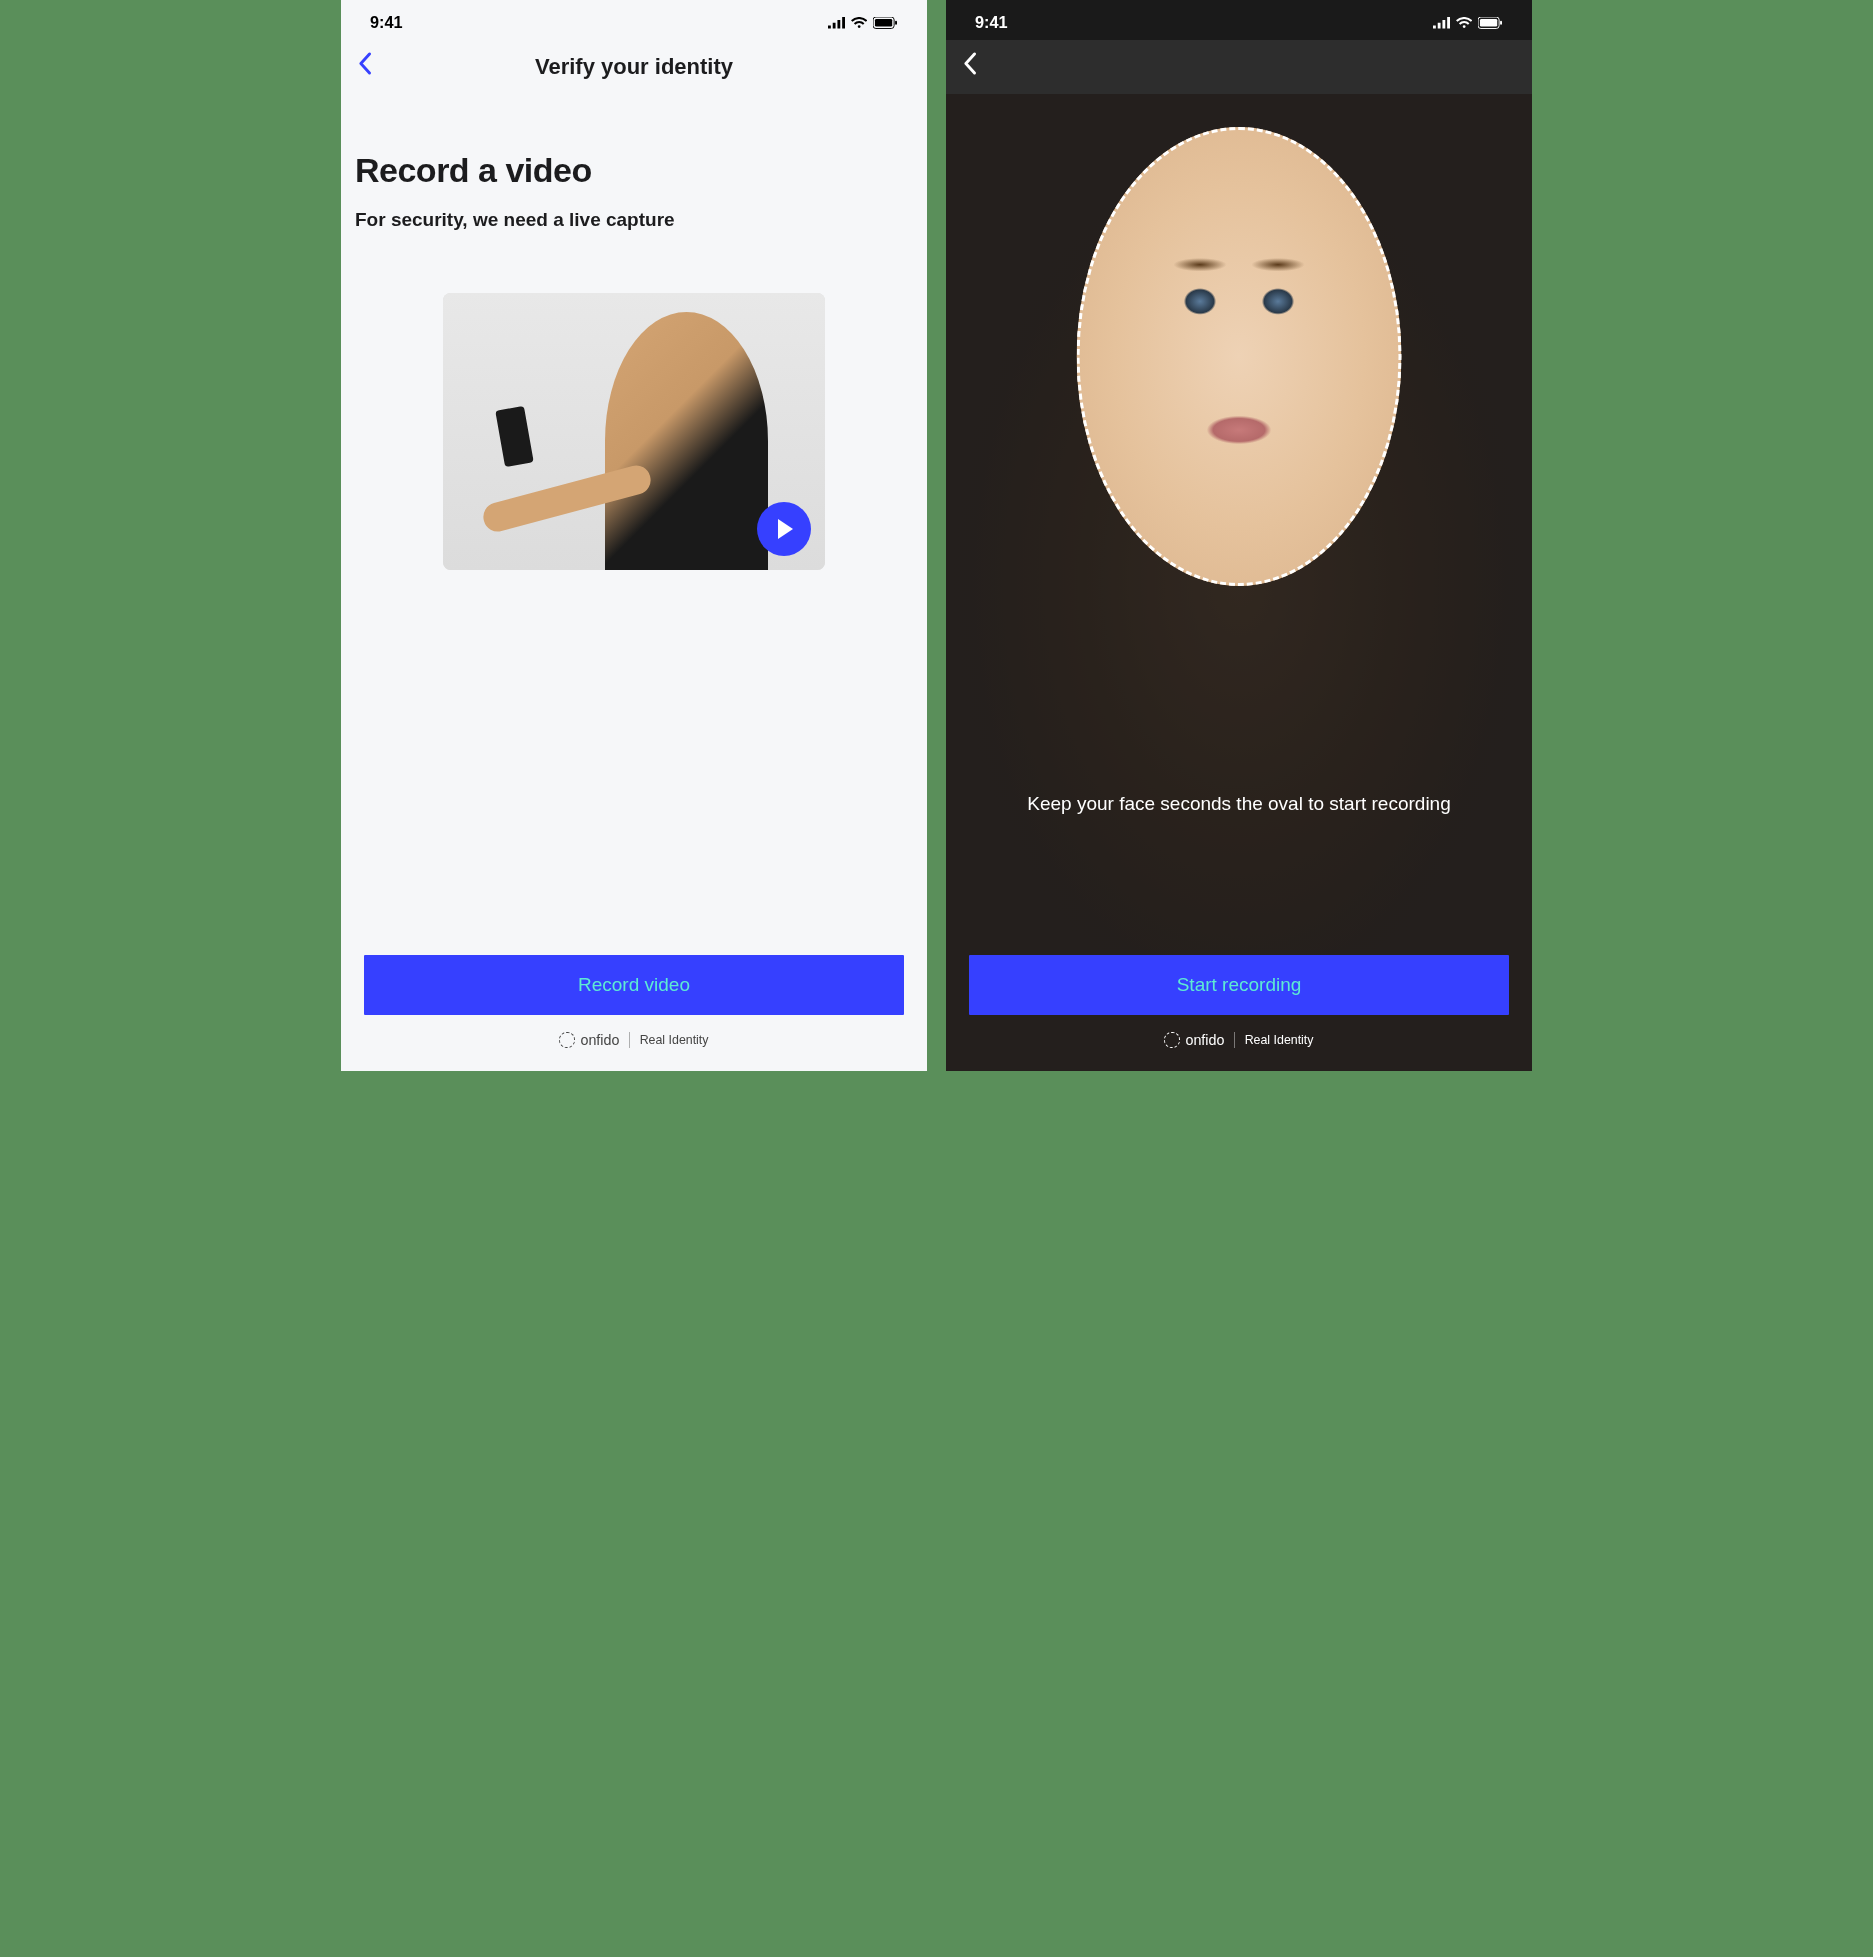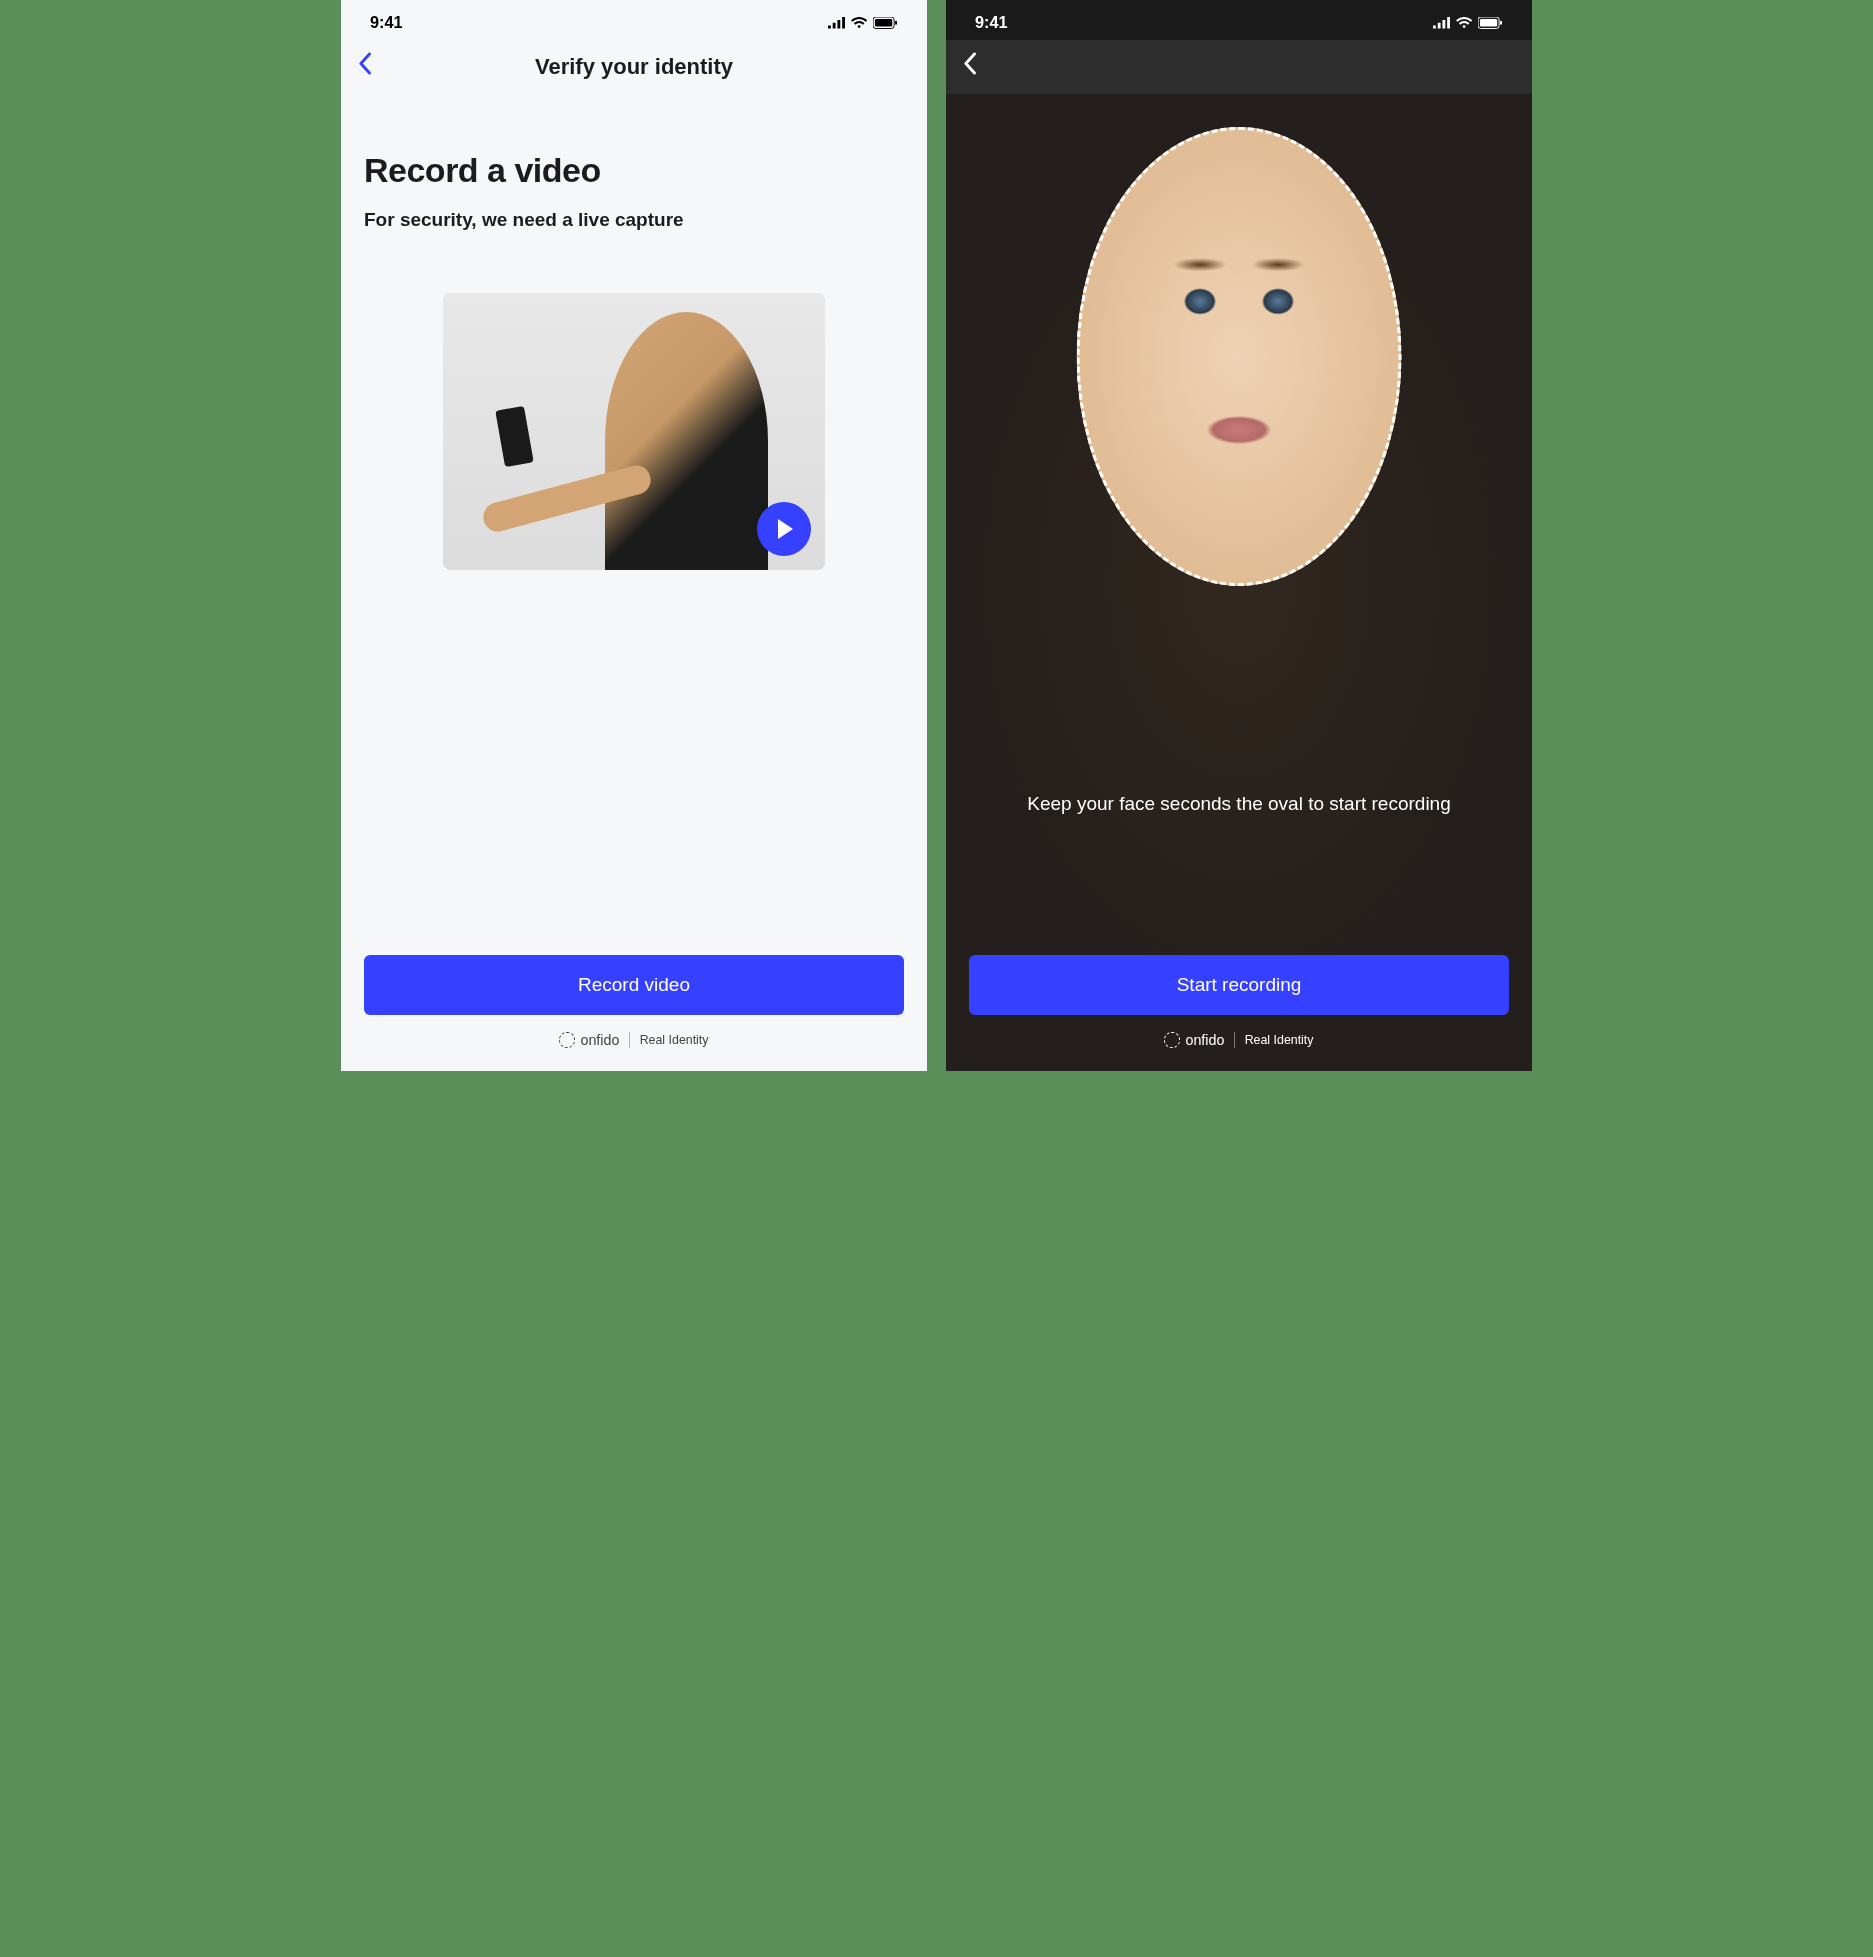--- a/index.html
+++ b/index.html
@@ -64,7 +64,7 @@
     
     .content {
       flex: 1;
-      padding: 57px 23px 0;
+      padding: 57px 14px 0;
       display: flex;
       flex-direction: column;
     }

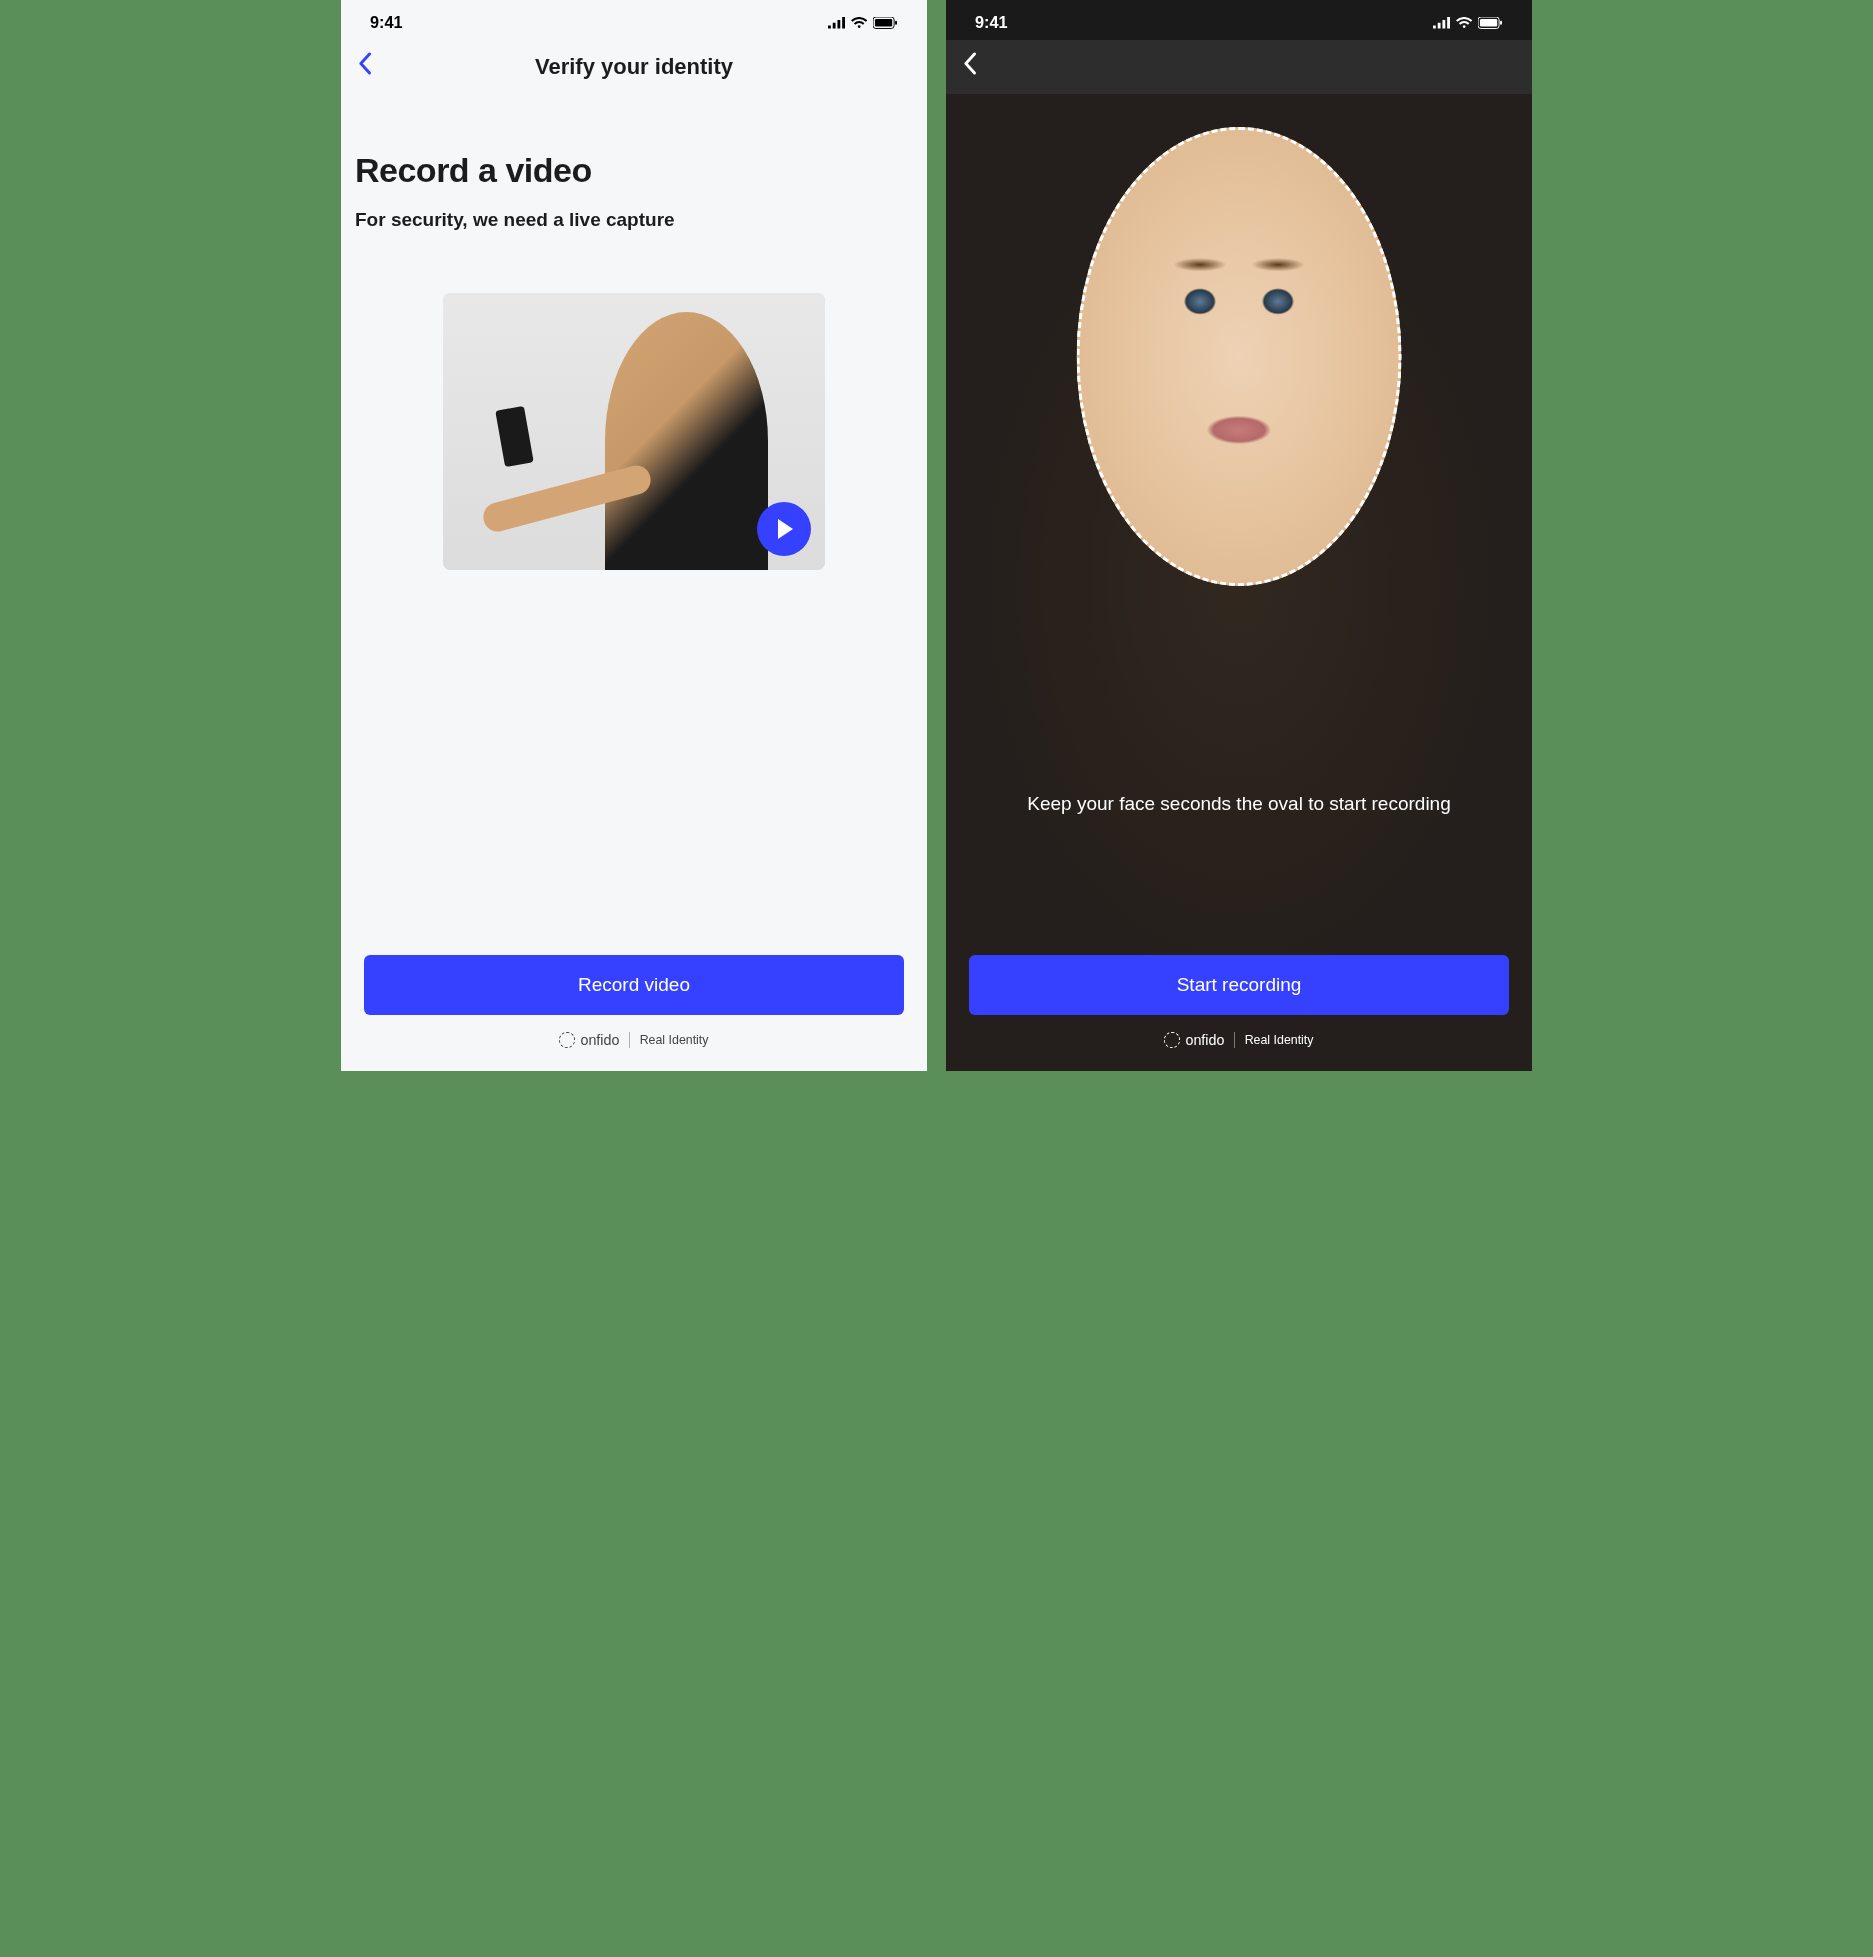--- a/index.html
+++ b/index.html
@@ -232,11 +232,11 @@
       width: 100%;
       padding: 19px;
       background: #3640ff;
-      color: #ffffff;
+      color: #5eead4;
       border: none;
       font-size: 19px;
       font-weight: 500;
-      border-radius: 6px;
+      border-radius: 1px;
       cursor: pointer;
       margin-bottom: 17px;
     }

